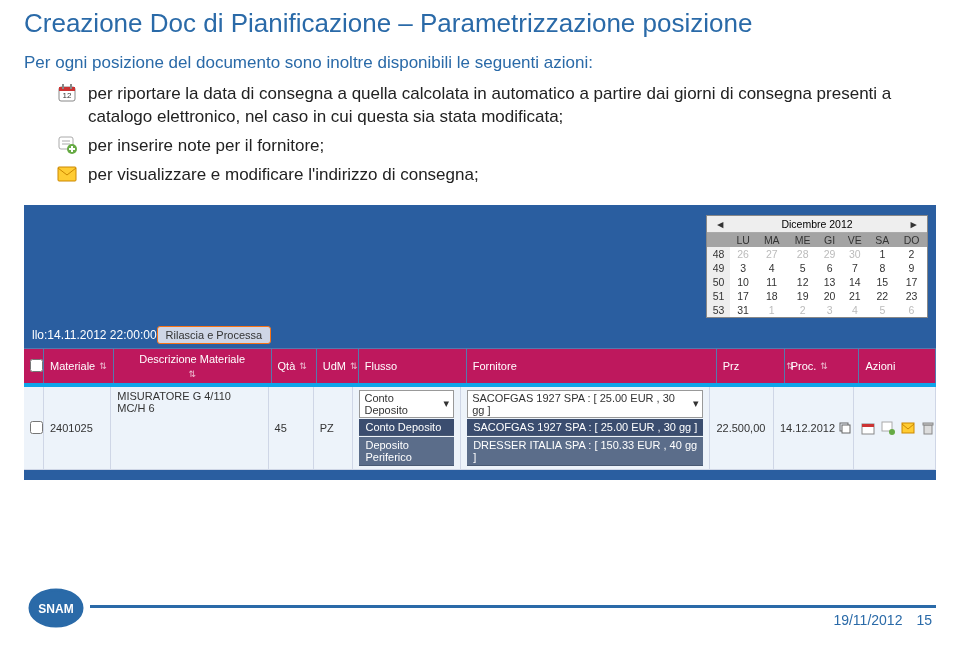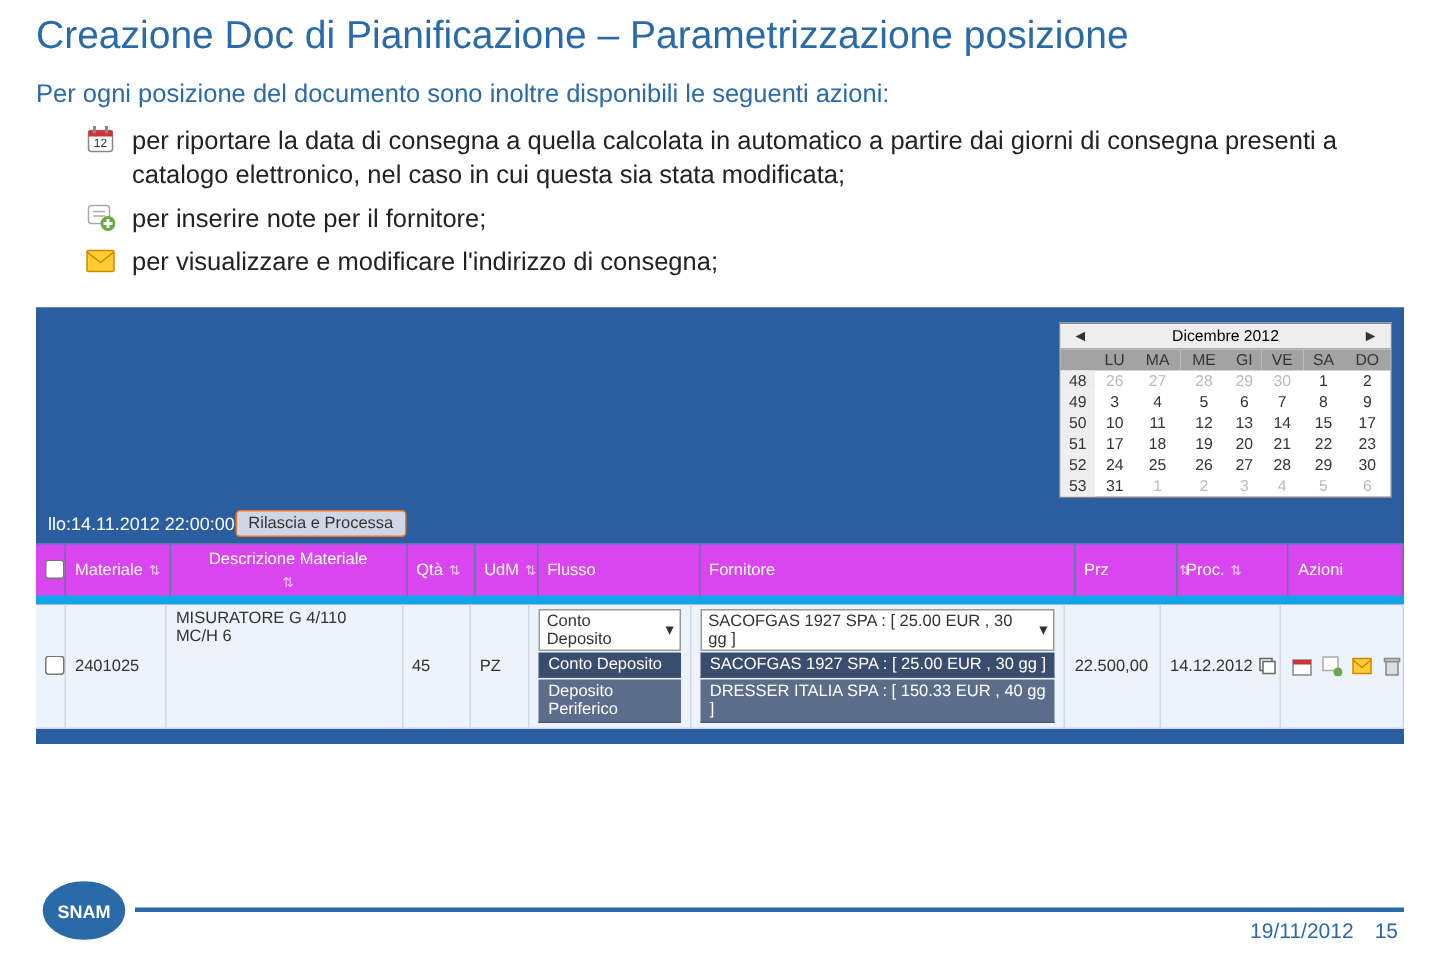--- a/index.html
+++ b/index.html
@@ -329,16 +329,6 @@
                   <td>23</td>
                 </tr>
                 <tr>
-                  <td class="wk">52</td>
-                  <td>24</td>
-                  <td>25</td>
-                  <td>26</td>
-                  <td>27</td>
-                  <td>28</td>
-                  <td>29</td>
-                  <td>30</td>
-                </tr>
-                <tr>
                   <td class="wk">53</td>
                   <td>31</td>
                   <td class="dim">1</td>

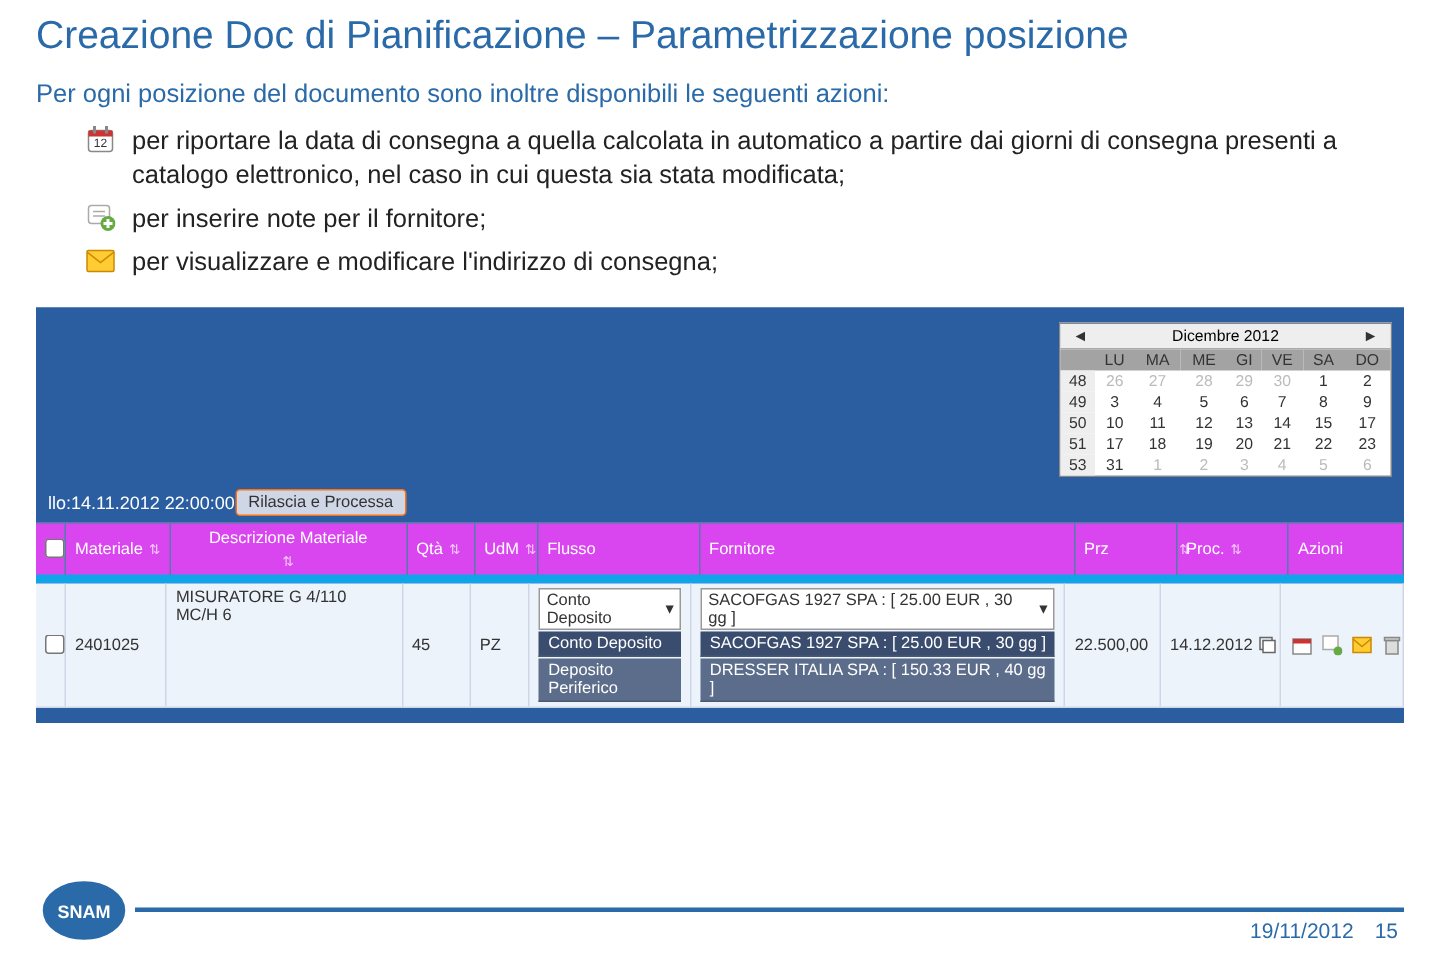--- a/index.html
+++ b/index.html
@@ -121,12 +121,12 @@
 
   
   .thead {
-    background: #d946ef;
+    background: #be185d;
     color: #fff;
     display: flex;
     font-size: 11px;
     border-top: 1px solid #5479ad;
-    border-bottom: 6px solid #0ea5e9;
+    border-bottom: 4px solid #0ea5e9;
   }
   .th {
     padding: 4px 6px;

